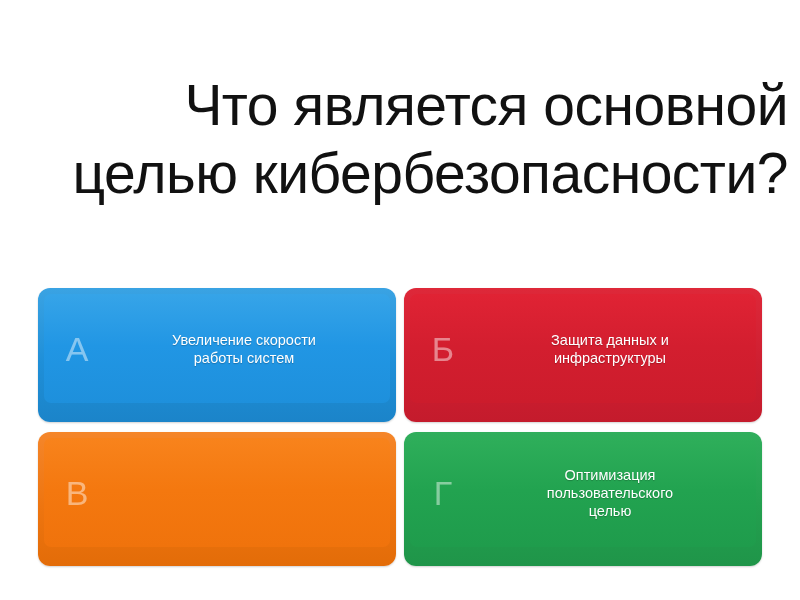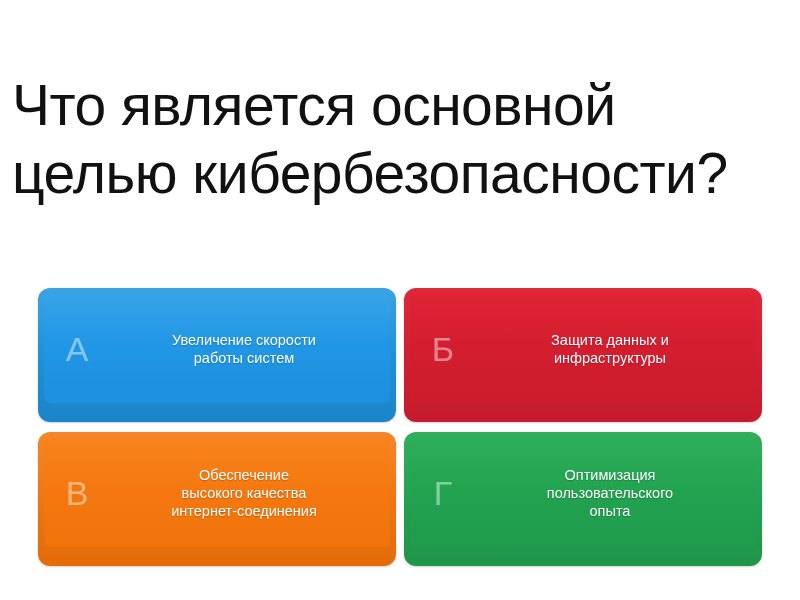--- a/index.html
+++ b/index.html
@@ -41,7 +41,7 @@
     line-height: 68px;
     font-weight: 400;
     color: #111111;
-    text-align: left;
+    text-align: right;
     letter-spacing: -0.5px;
     margin: 0;
     width: 100%;

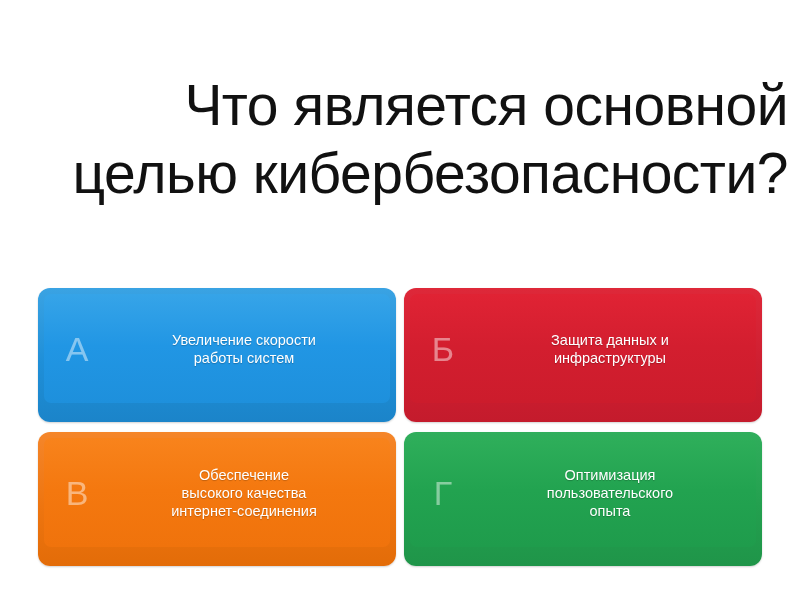--- a/index.html
+++ b/index.html
@@ -153,9 +153,6 @@
     <div class="answer-option opt-c">
       <div class="answer-face">
         <span class="answer-letter">В</span>
-        <span class="answer-label">Обеспечение
-высокого качества
-интернет-соединения</span>
       </div>
     </div>
 

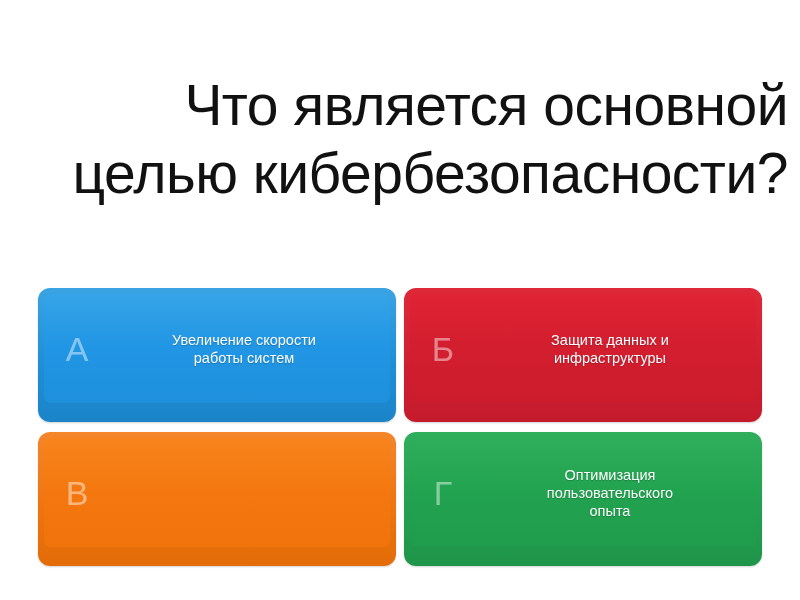--- a/index.html
+++ b/index.html
@@ -161,7 +161,7 @@
         <span class="answer-letter">Г</span>
         <span class="answer-label">Оптимизация
 пользовательского
-опыта</span>
+целью</span>
       </div>
     </div>
 

